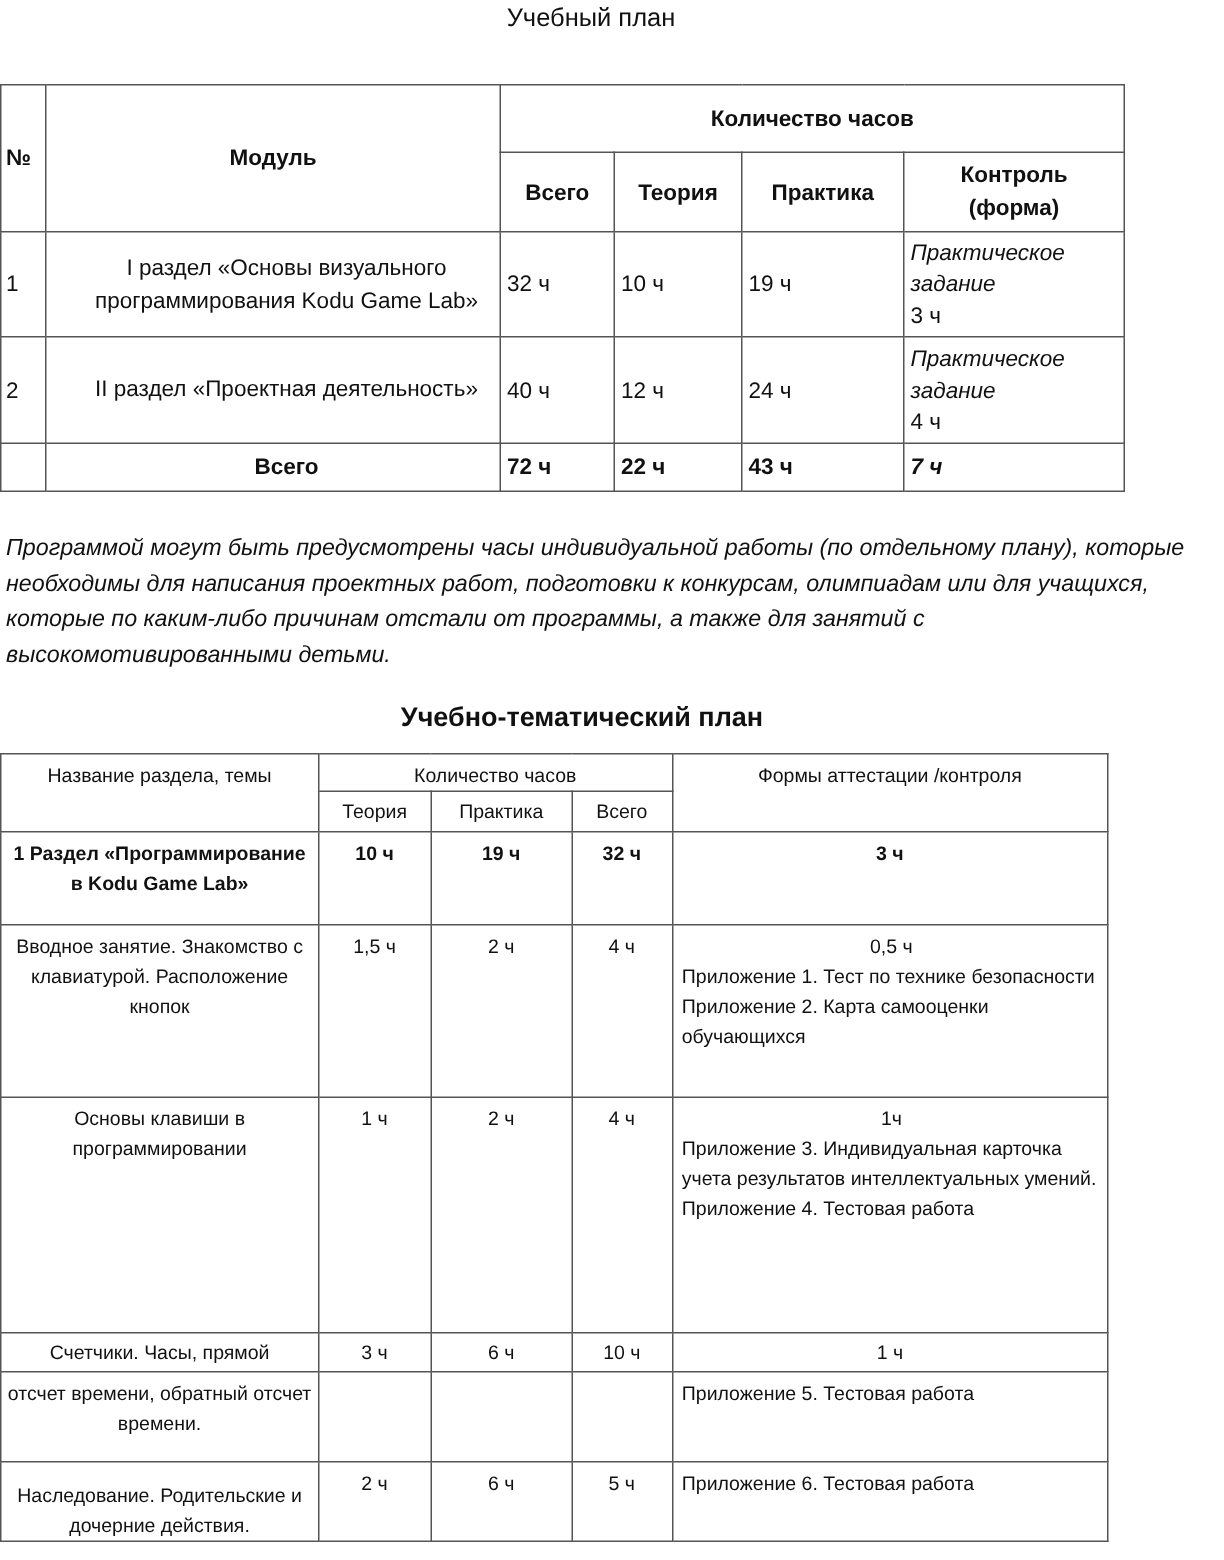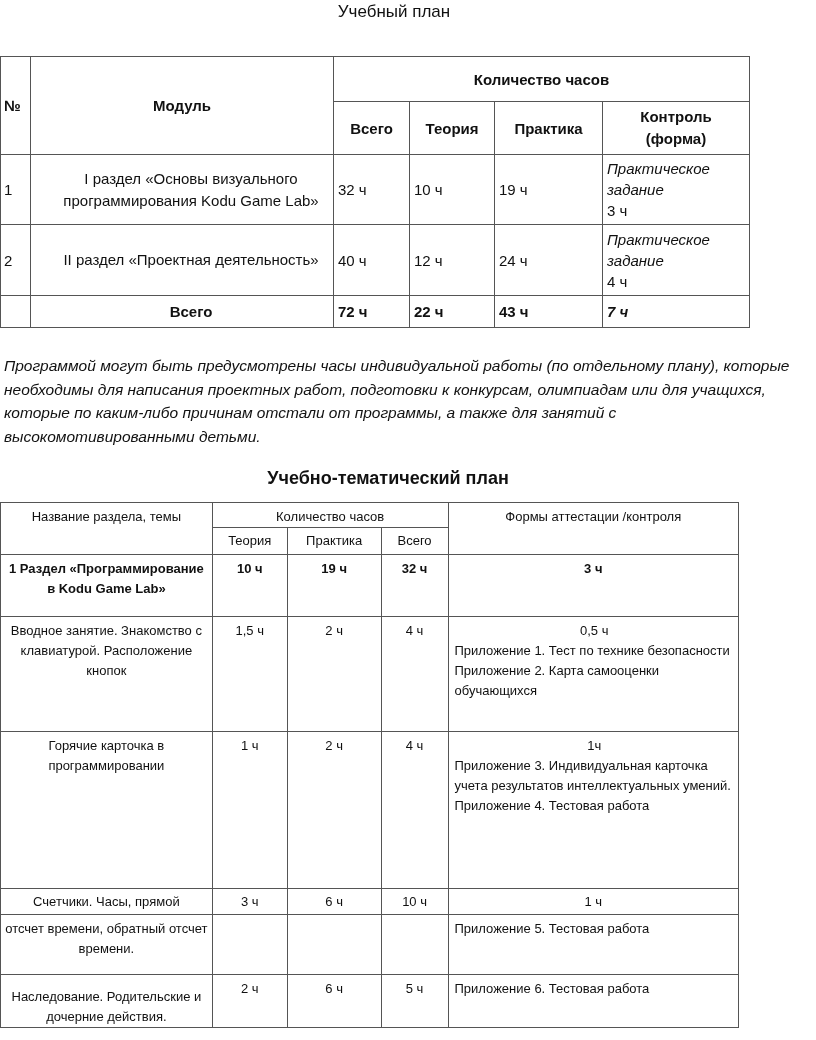--- a/index.html
+++ b/index.html
@@ -141,7 +141,7 @@
     </td>
   </tr>
   <tr style="height:157px">
-    <td style="padding-top:4px">Горячие карточка в программировании</td>
+    <td style="padding-top:4px">Основы клавиши в программировании</td>
     <td style="padding-top:4px">1 ч</td>
     <td style="padding-top:4px">2 ч</td>
     <td style="padding-top:4px">4 ч</td>

